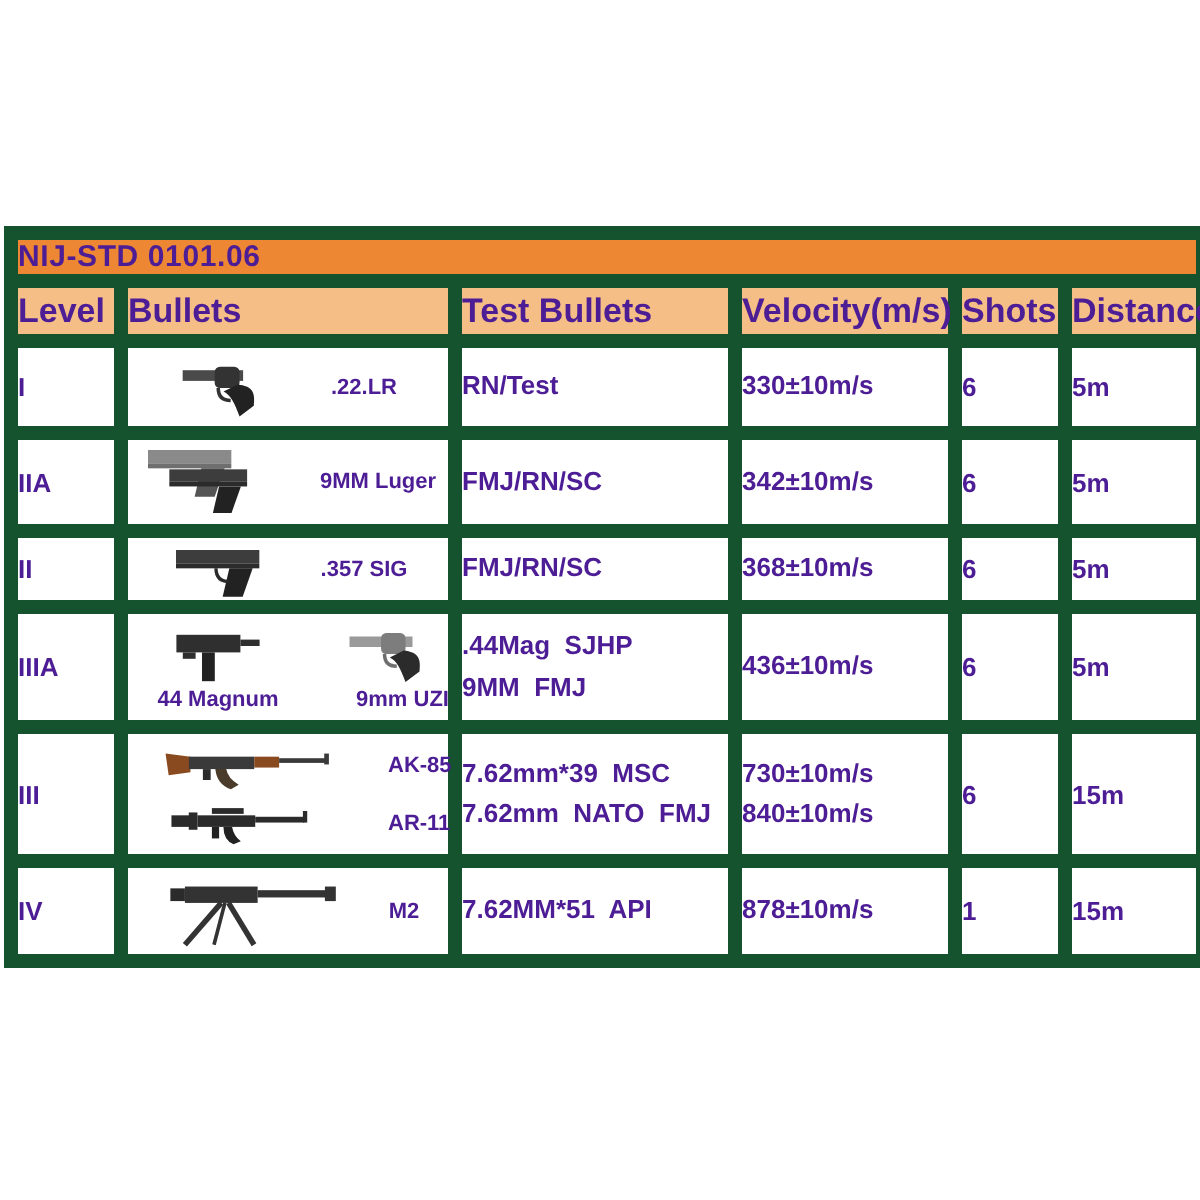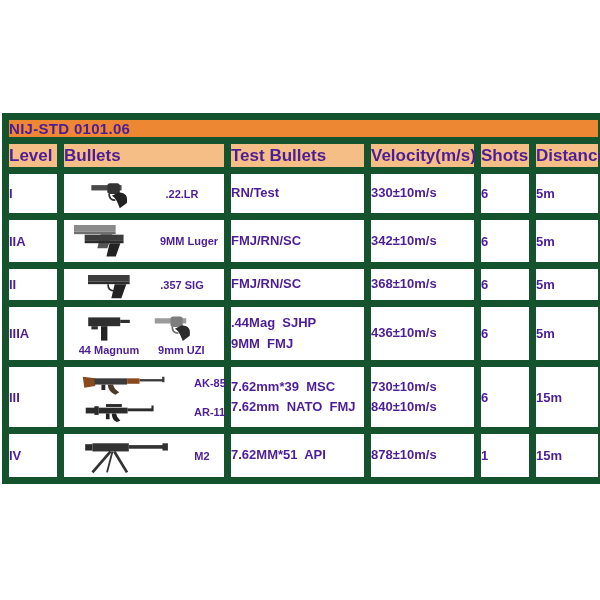--- a/index.html
+++ b/index.html
@@ -23,7 +23,7 @@
   .w-stack { display:flex; flex-direction:column; align-items:stretch; gap:2px; padding:2px 4px; }
   .w-stack .w-inline { justify-content:space-between; padding:0 4px; }
   .w-pair { display:flex; align-items:flex-end; justify-content:center; gap:14px; }
-  .w-col { display:flex; flex-direction:column; align-items:center; gap:1px; }
+  .w-col { display:flex; flex-direction:column; align-items:center; gap:1px;margin-left:20px; }
   .wlabel { font-size:11px; font-weight:bold; white-space:nowrap; }
   .gun { display:inline-flex; align-items:center; }
   .gun-stackwrap { position:relative; display:inline-block; width:72px; height:42px; }

